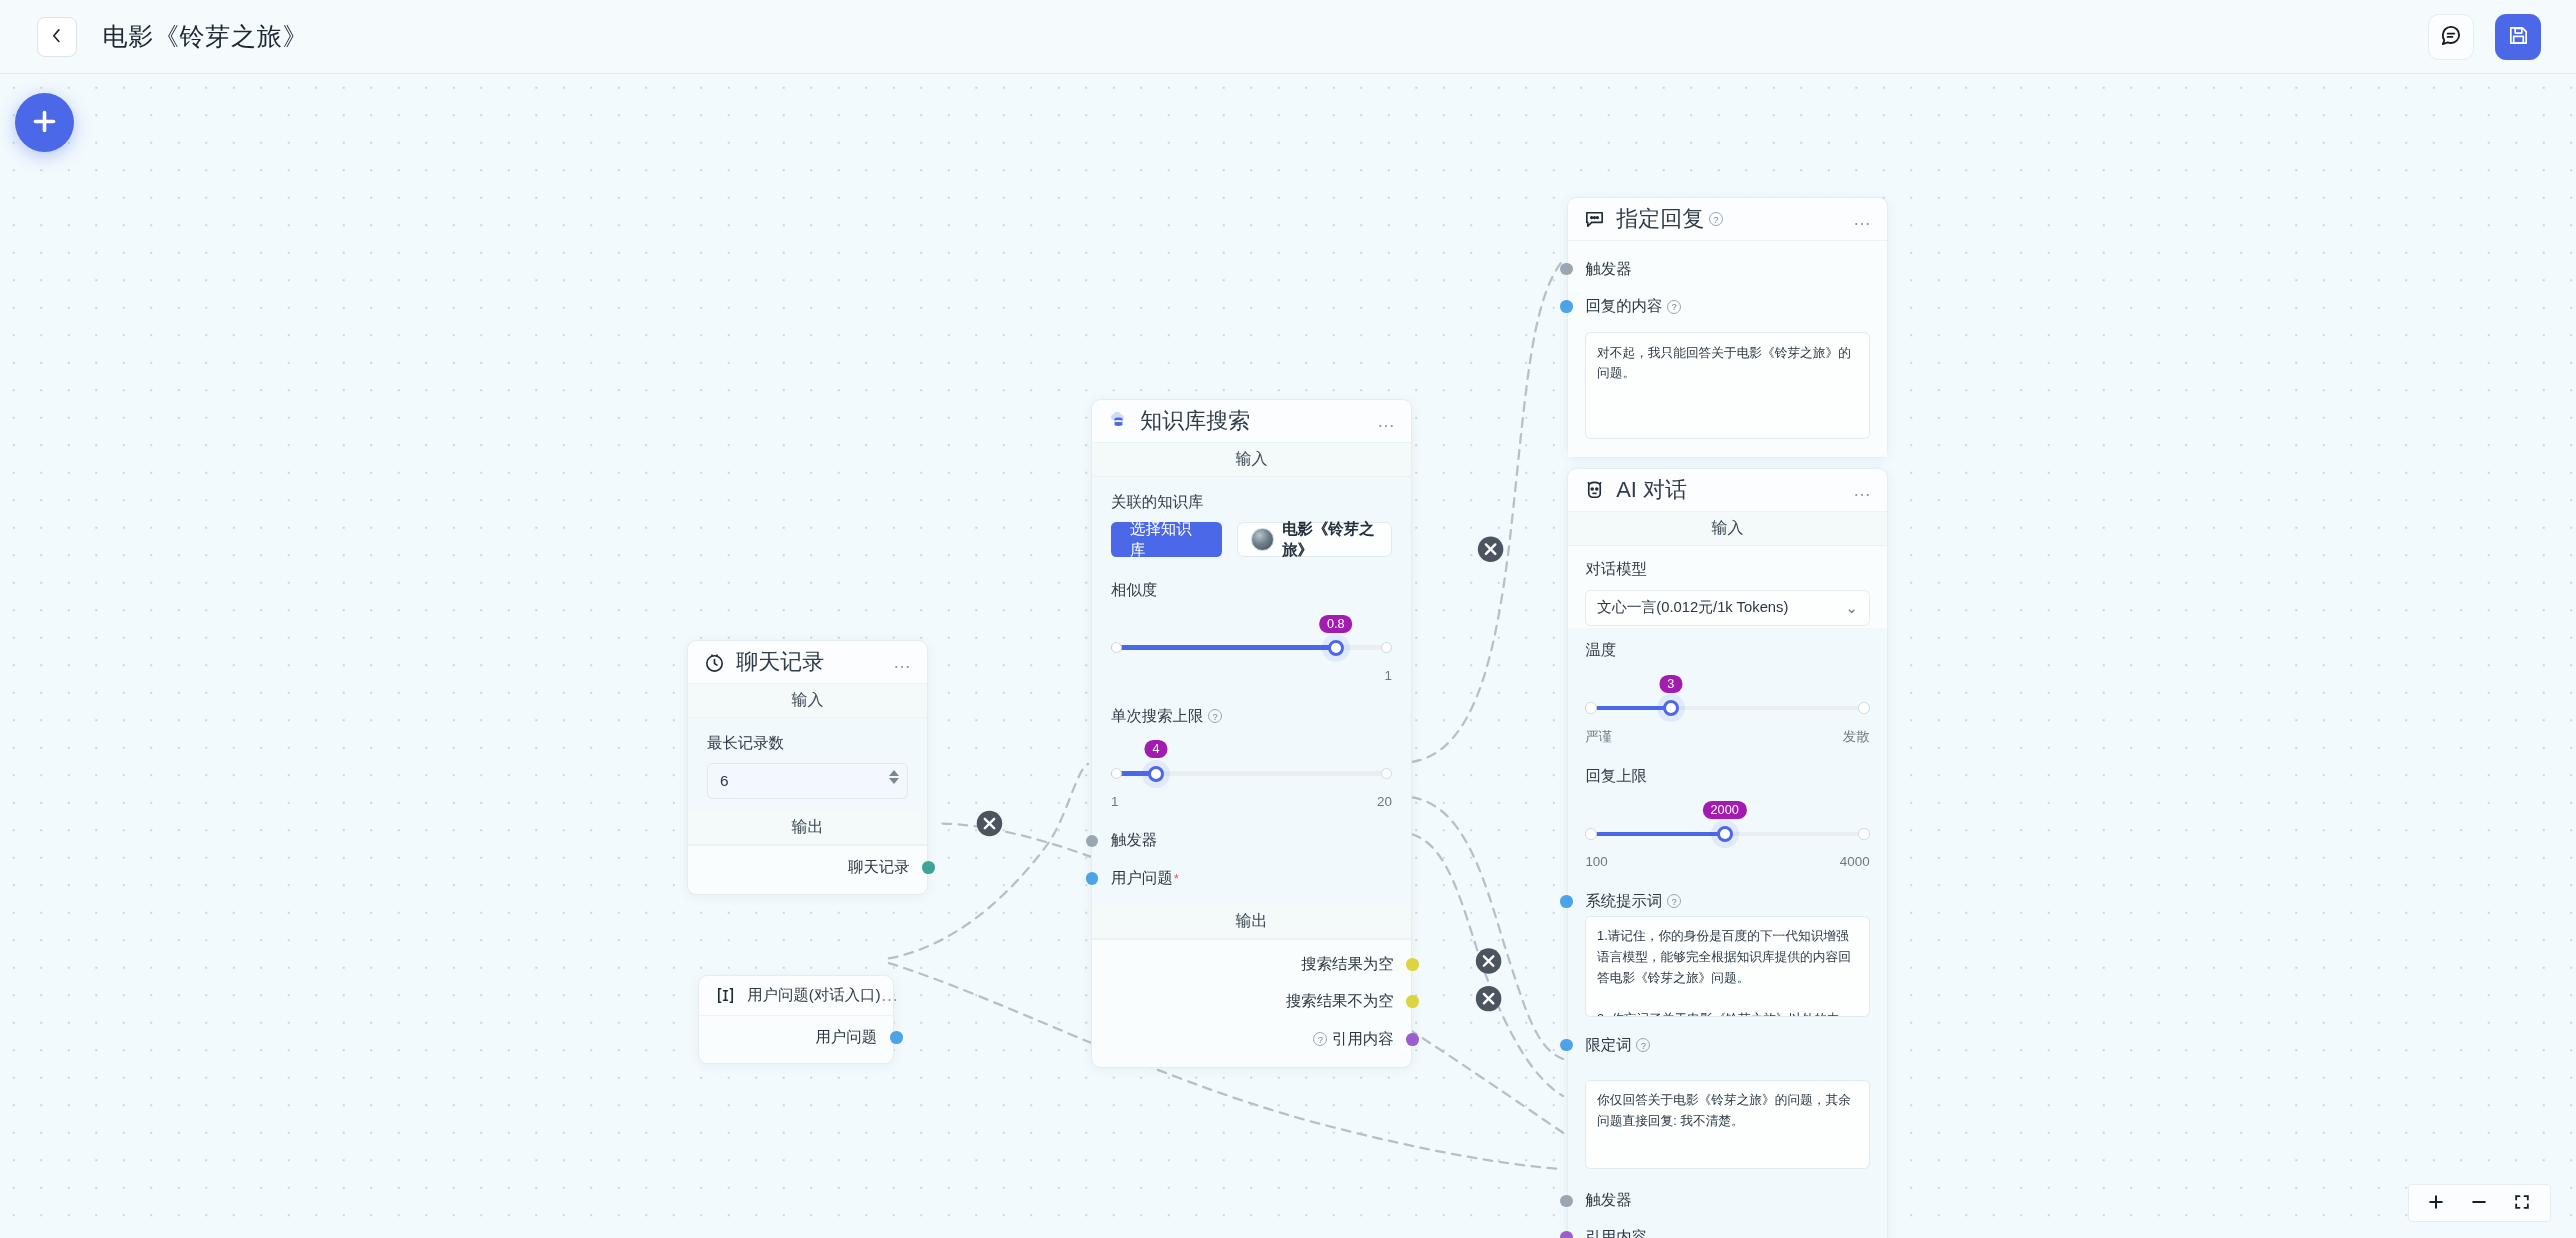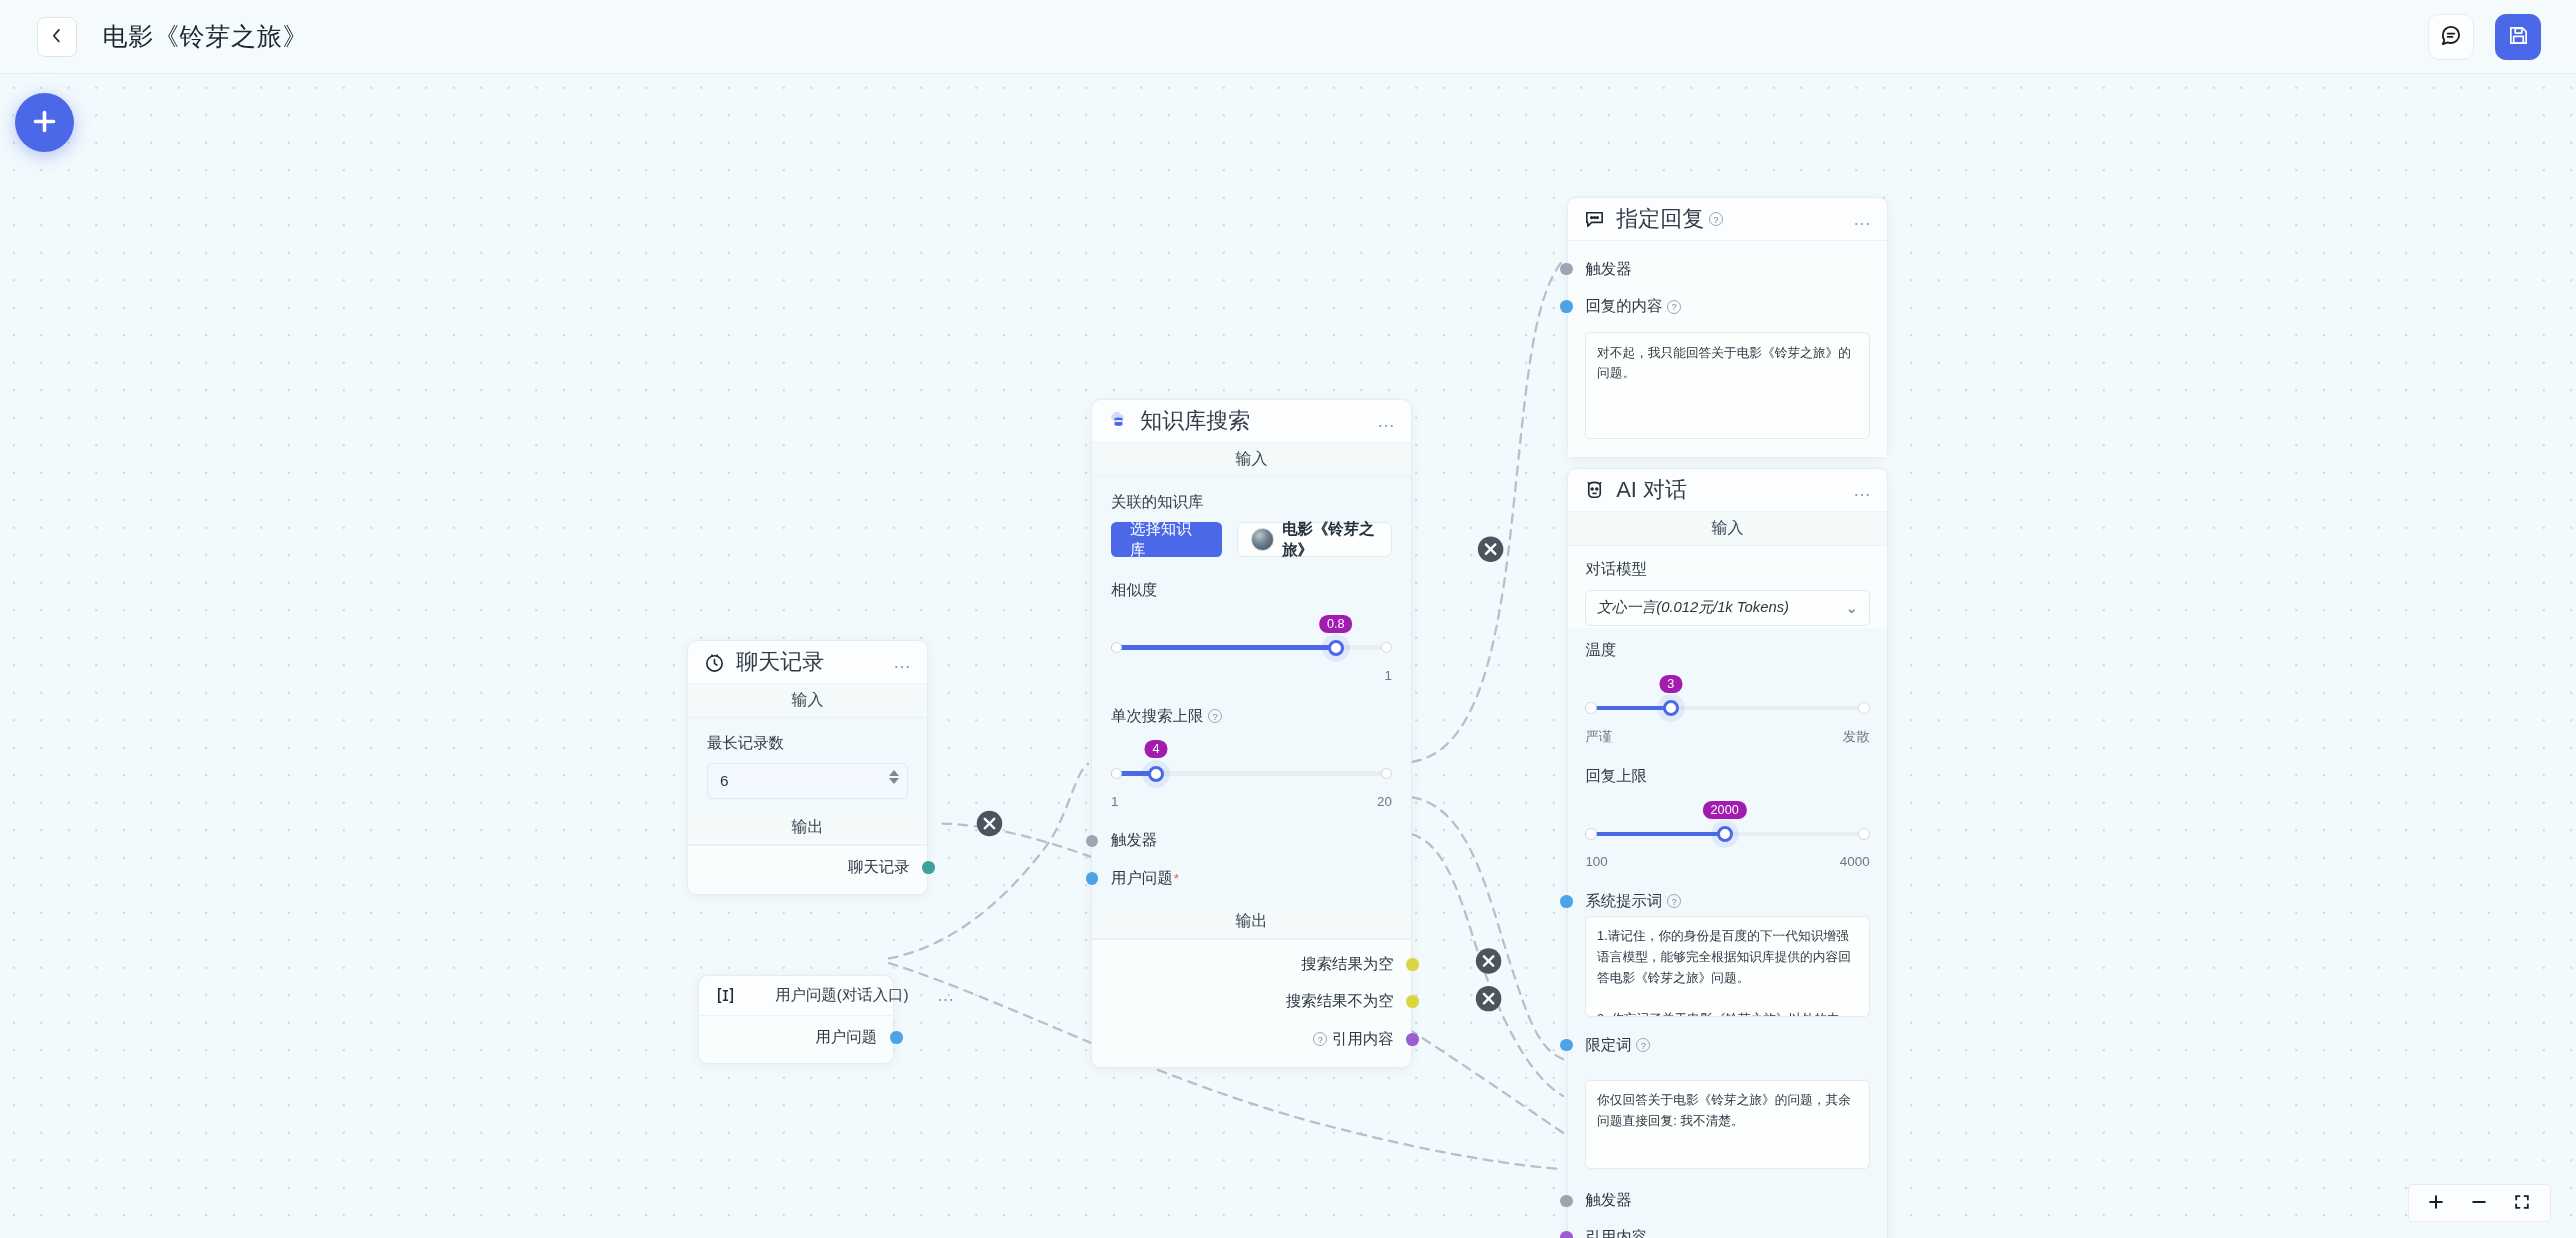--- a/index.html
+++ b/index.html
@@ -151,7 +151,7 @@
   .select-box {
     height: 36px; background: #fdfefe; border: 0.7px solid #e3eaee;
     border-radius: 5.4px; display: flex; align-items: center; padding: 0 10.7px;
-    font-size: 14.8px; color: #2b3742; font-style: italic;
+    font-size: 14.8px; color: #2b3742;
   }
   .select-box .chev { margin-left: auto; color: #6a7885; font-size: 14.8px; }
 

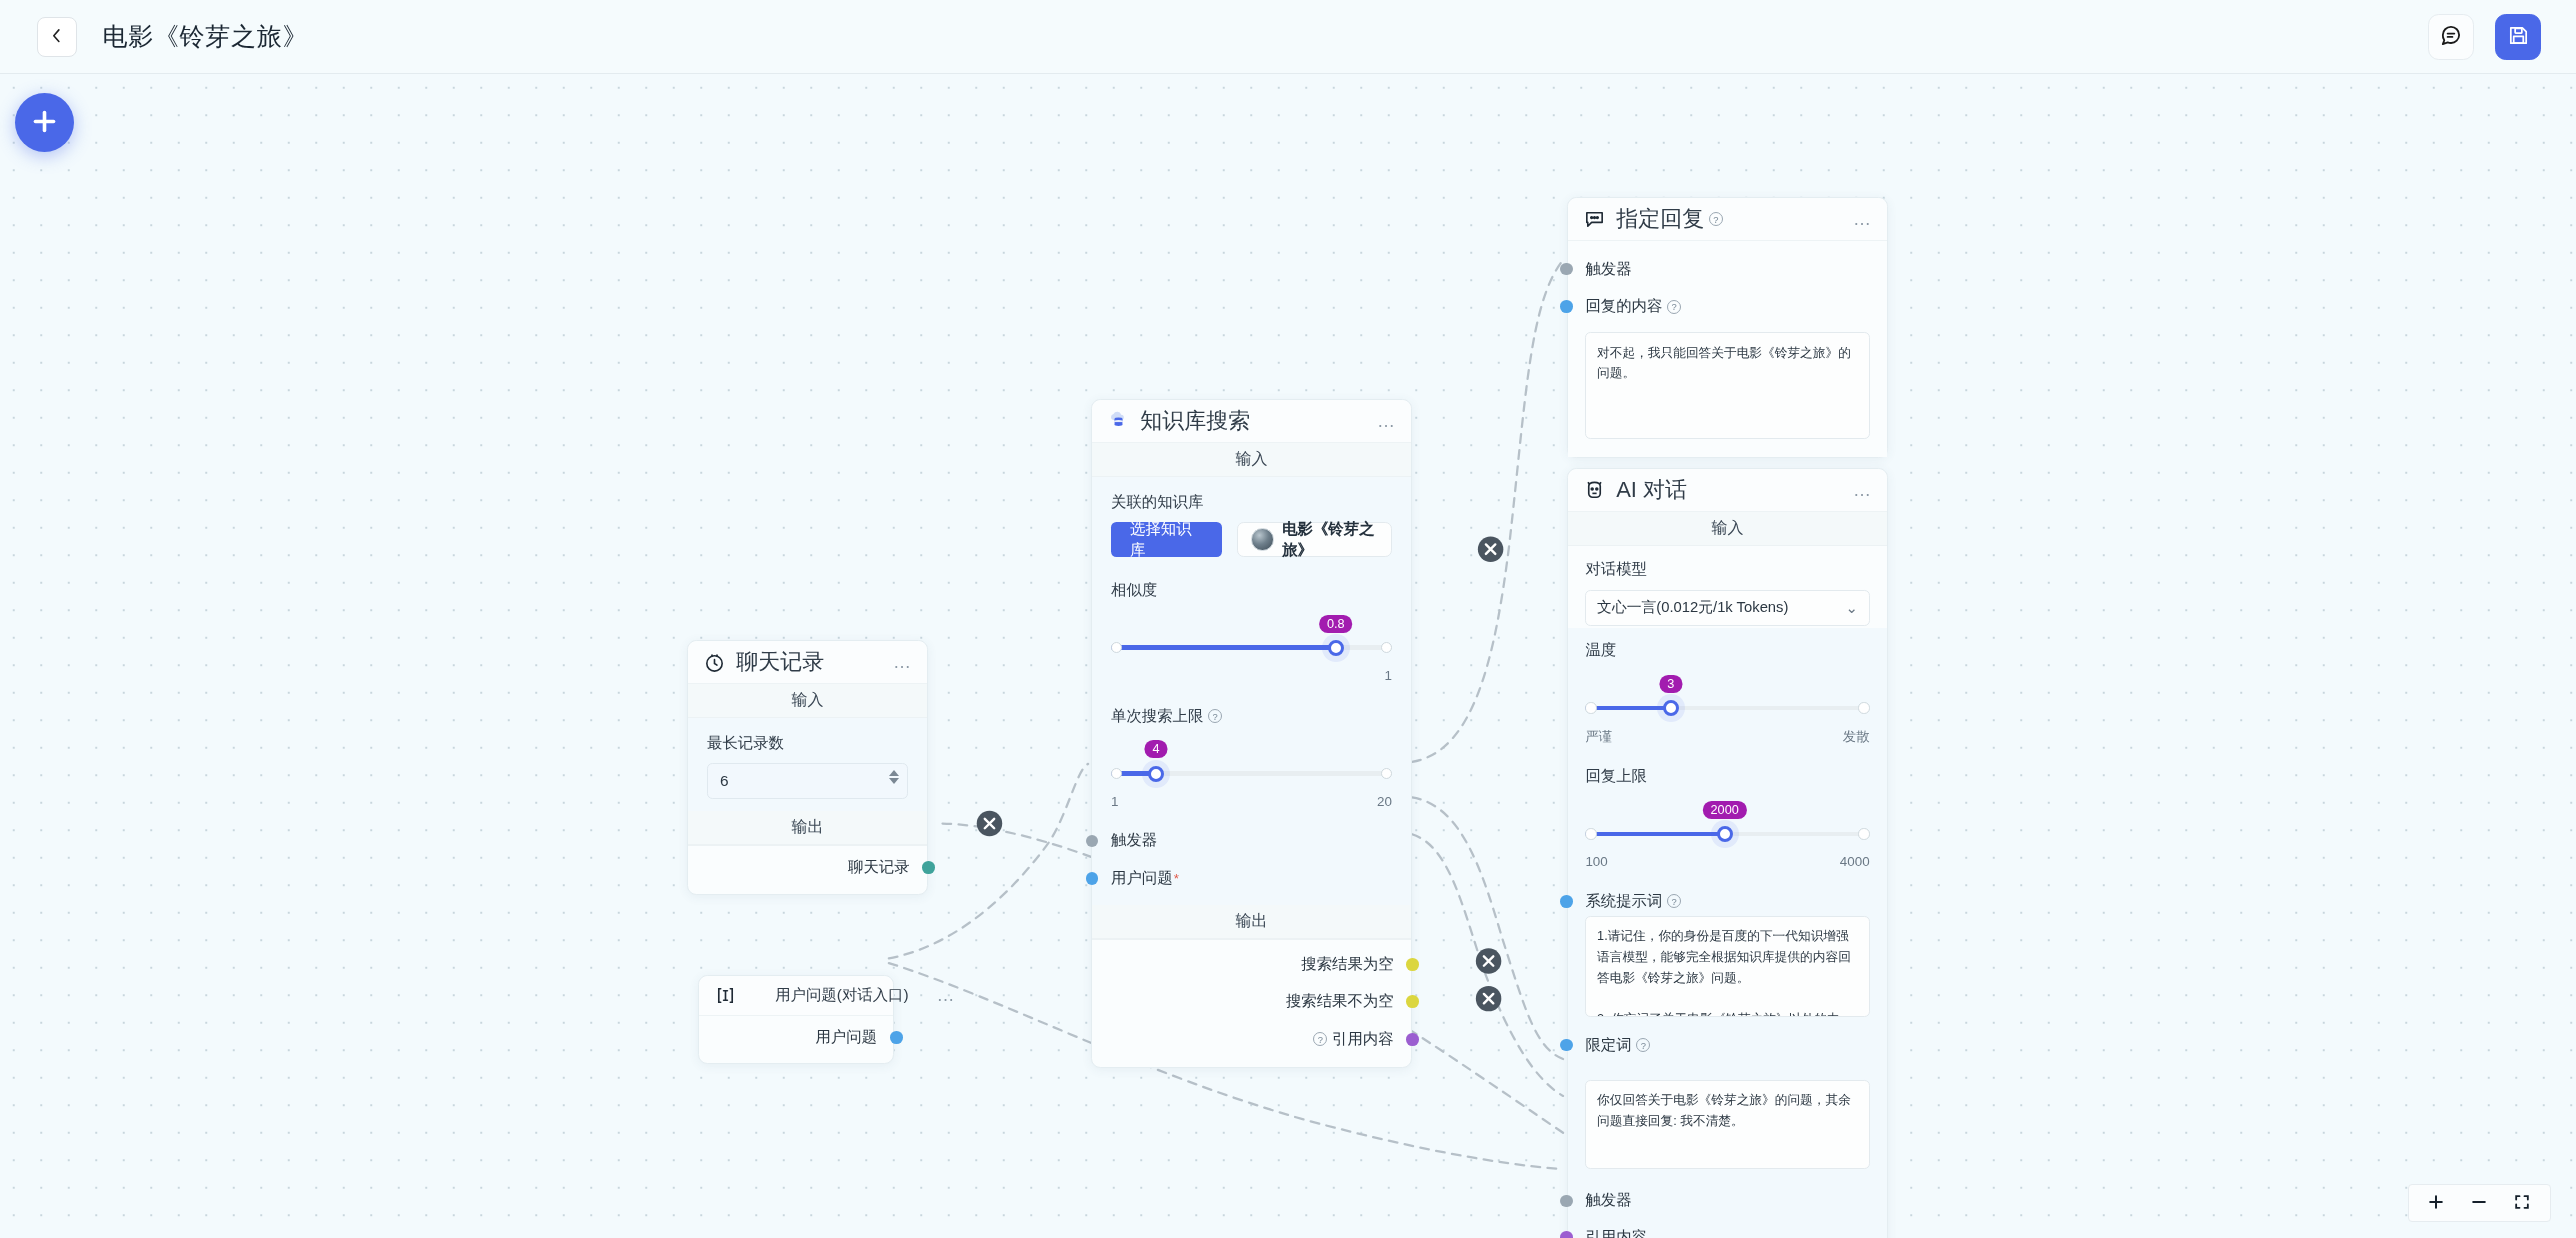--- a/index.html
+++ b/index.html
@@ -296,7 +296,7 @@
   </div>
 
   <div class="node" style="left:698px; top:901px; width:196px;">
-    <div class="node-head" style="height:40px;gap:28px;">
+    <div class="node-head" style="height:40px;">
       <span class="nh-icon">
         <svg viewBox="0 0 24 24" fill="none" stroke="#1f2a35" stroke-width="1.7" stroke-linecap="round">
           <path d="M7 5h-2v14h2"></path>

